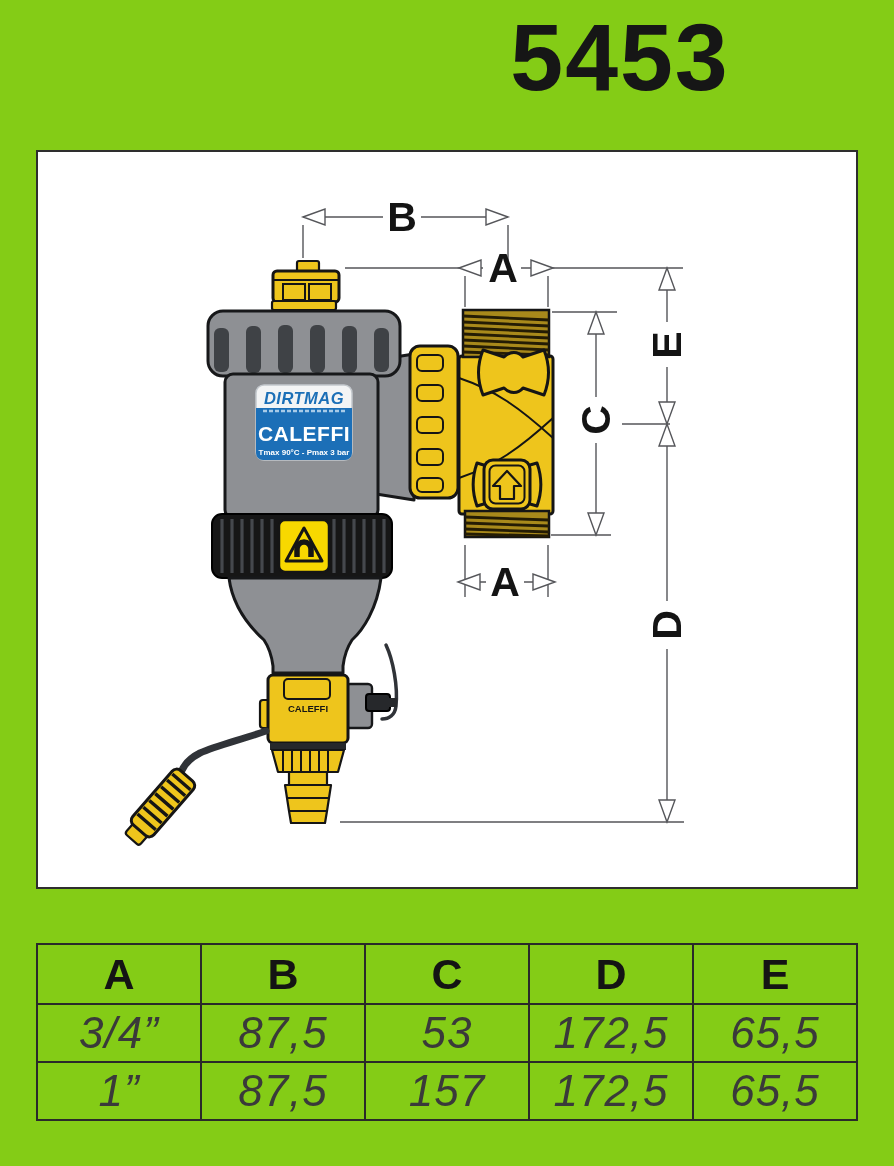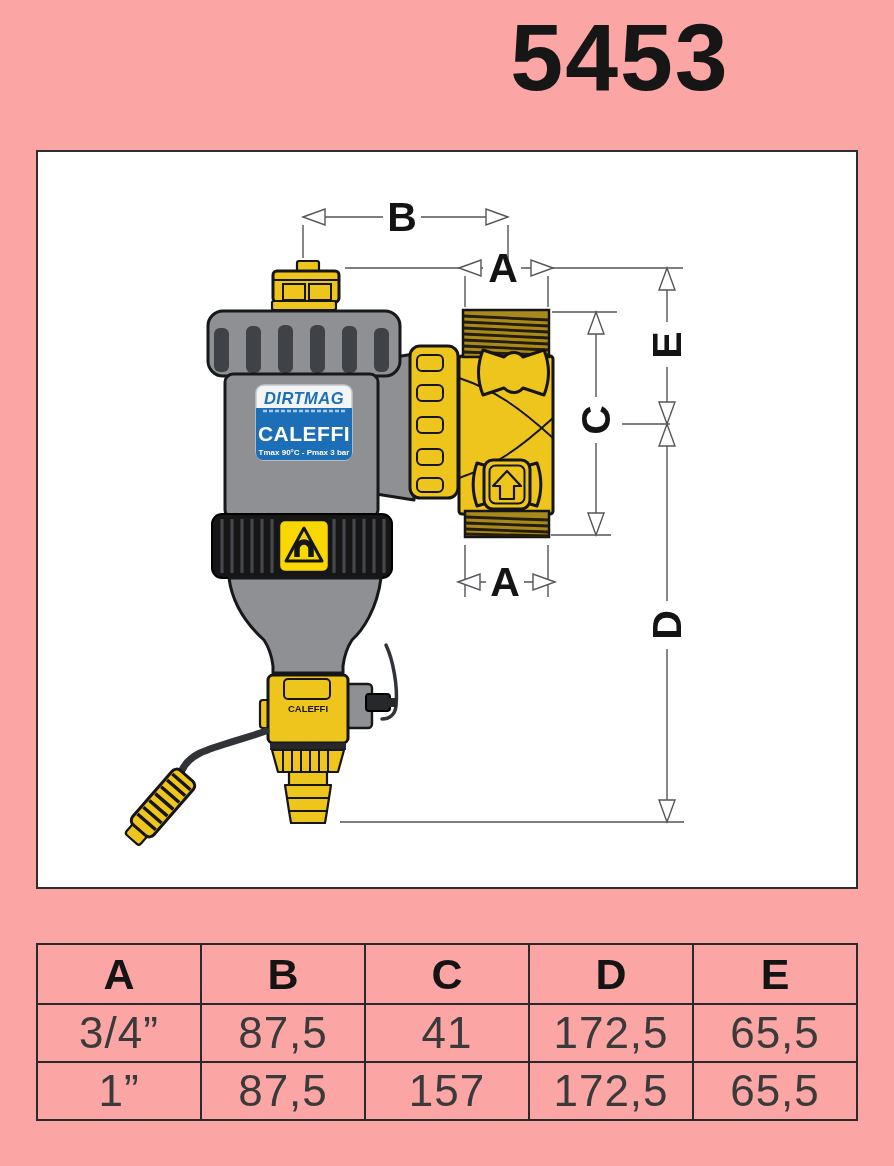--- a/index.html
+++ b/index.html
@@ -3,7 +3,7 @@
 <meta charset="utf-8">
 <style>
   html,body{margin:0;padding:0;background:#fff;}
-  .page{position:relative;width:894px;height:1166px;background:#fca5a5;overflow:hidden;
+  .page{position:relative;width:894px;height:1166px;background:#84cc16;overflow:hidden;
         font-family:"Liberation Sans",sans-serif;}
   .title{position:absolute;top:8px;left:400px;width:440px;text-align:center;
          font-size:95px;font-weight:bold;letter-spacing:2px;color:#161616;line-height:1.05;}

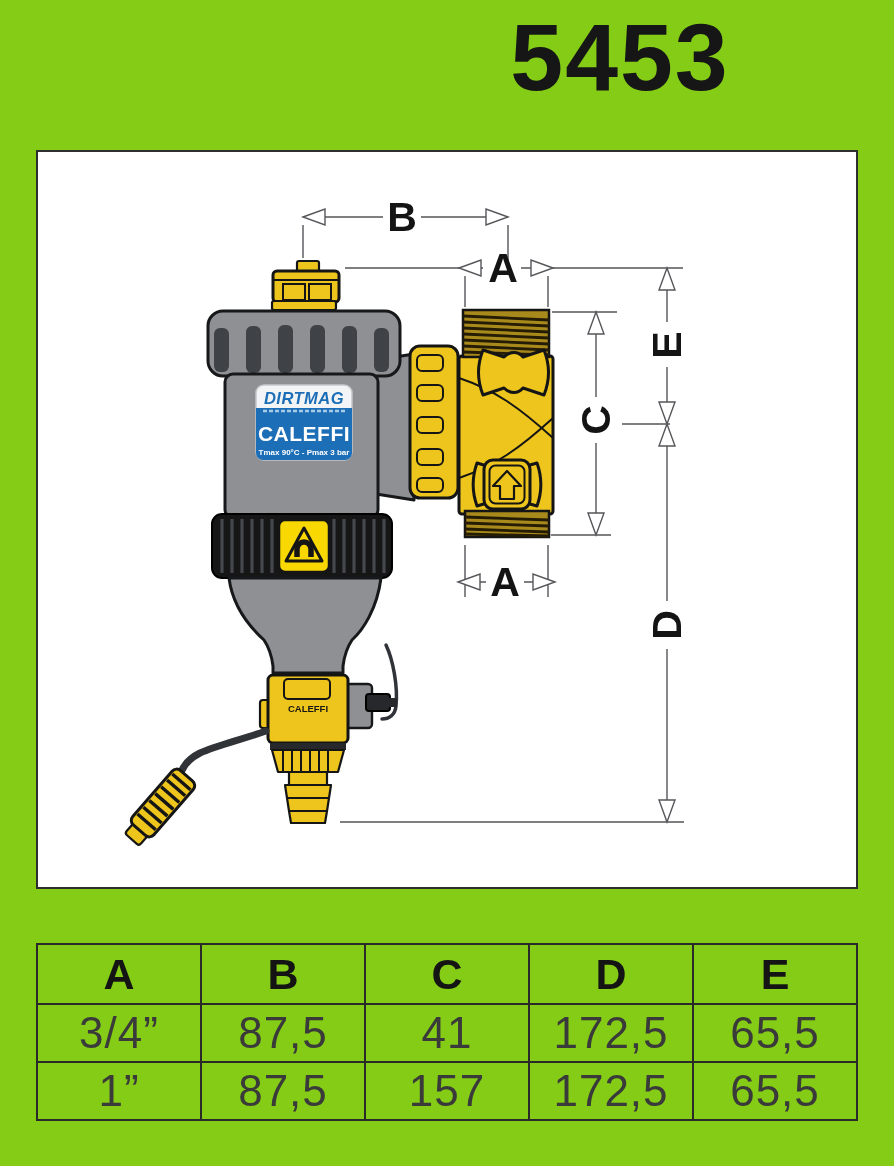--- a/index.html
+++ b/index.html
@@ -39,7 +39,7 @@
   .dim-table td{border:2px solid #2a2a2a;text-align:center;vertical-align:middle;
                 font-size:44px;color:#3a3a3a;padding:0;}
   .dim-table tr.hdr td{font-weight:bold;color:#141414;height:58px;font-size:43px;}
-  .dim-table tr.data td{height:56px;letter-spacing:1px;}
+  .dim-table tr.data td{height:56px;letter-spacing:1px;font-style:italic;}
 </style>
 </head>
 <body>

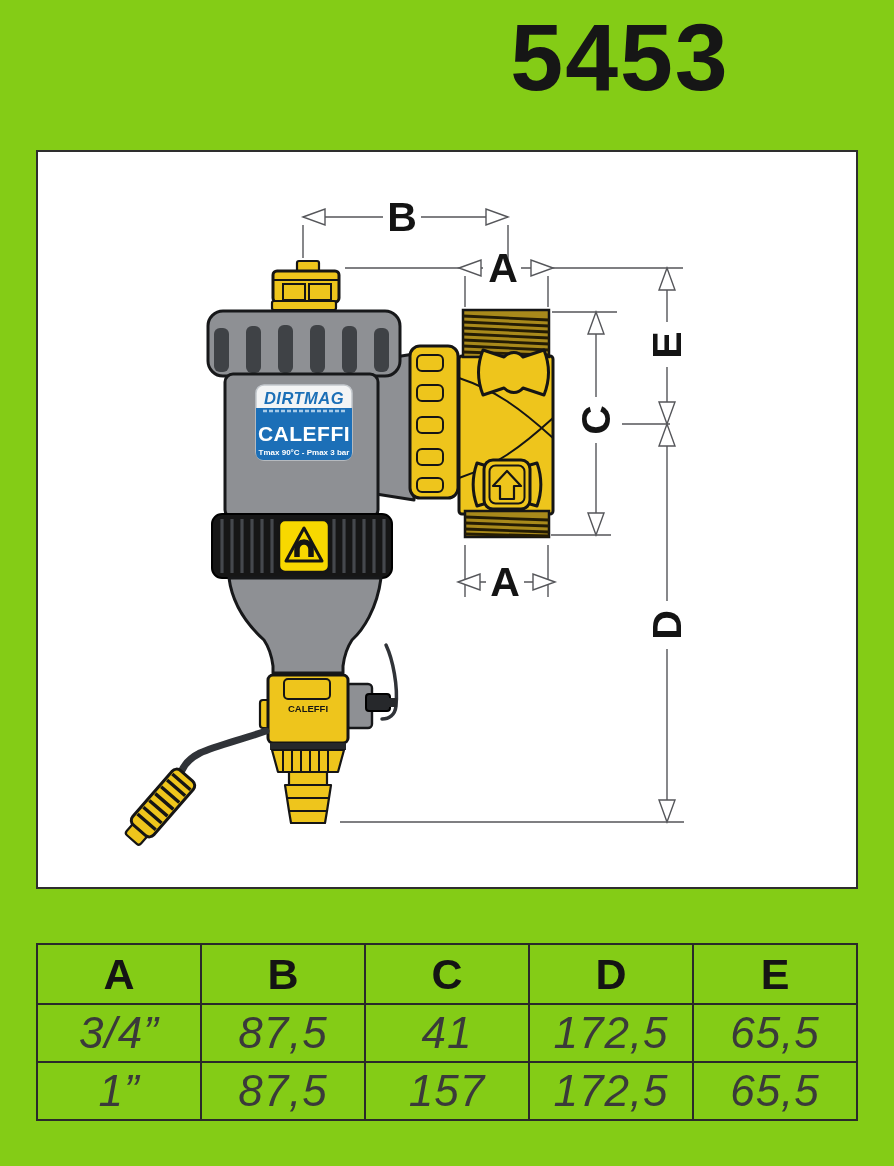--- a/index.html
+++ b/index.html
@@ -233,7 +233,7 @@
       <tr class="data">
         <td>3/4”</td>
         <td>87,5</td>
-        <td>41</td>
+        <td>53</td>
         <td>172,5</td>
         <td>65,5</td>
       </tr>

